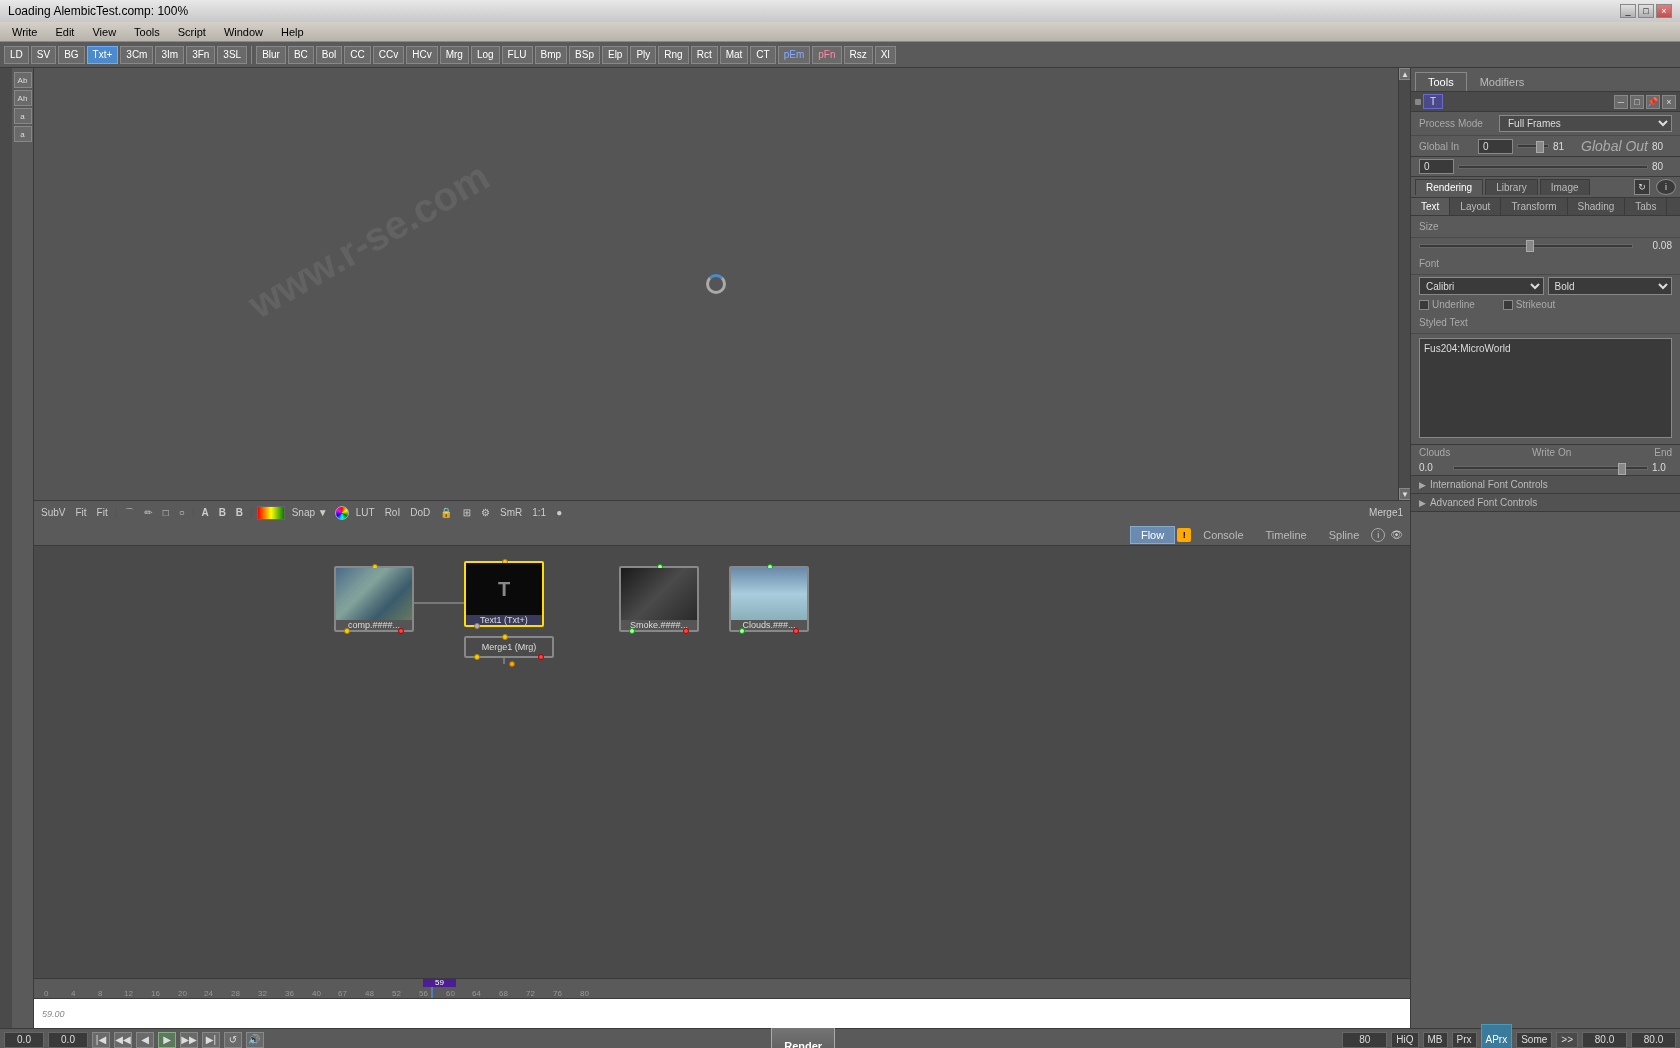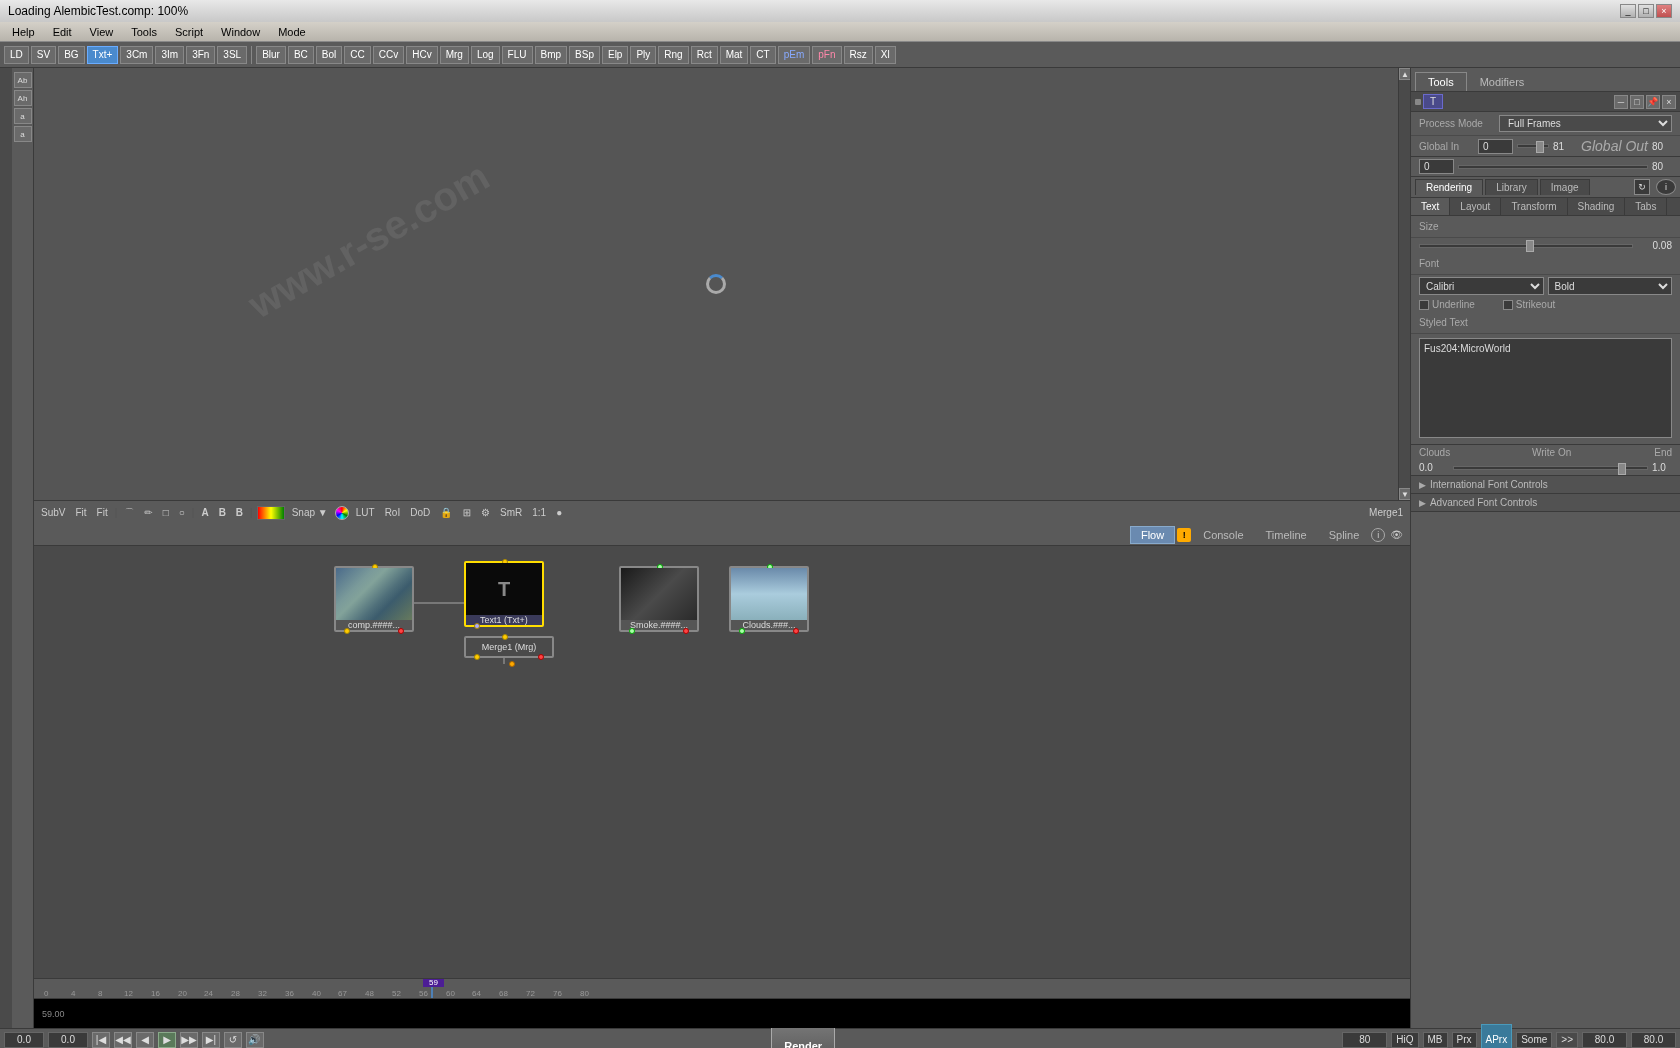--- a/index.html
+++ b/index.html
@@ -594,7 +594,7 @@
 </div>
 
 <div id="menu-bar">
-  <div class="menu-item">Help</div>
+  <div class="menu-item">Write</div>
   <div class="menu-item">Edit</div>
   <div class="menu-item">View</div>
   <div class="menu-item">Tools</div>

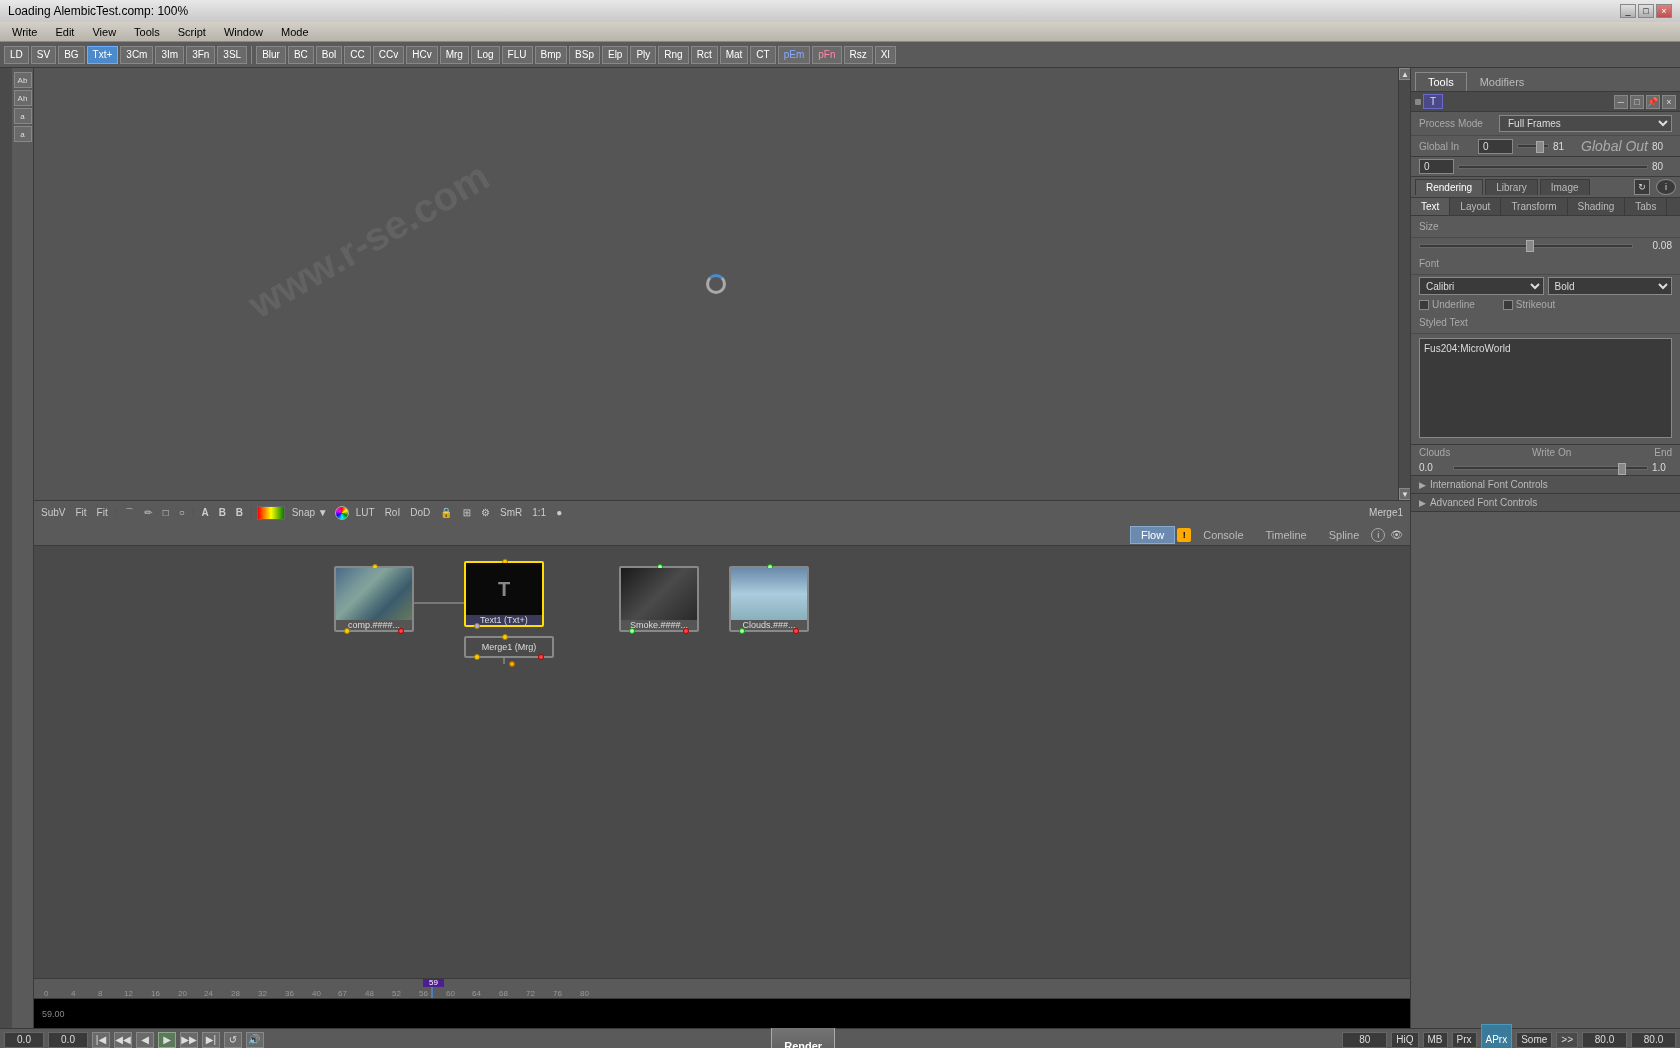--- a/index.html
+++ b/index.html
@@ -600,7 +600,7 @@
   <div class="menu-item">Tools</div>
   <div class="menu-item">Script</div>
   <div class="menu-item">Window</div>
-  <div class="menu-item">Mode</div>
+  <div class="menu-item">Help</div>
 </div>
 
 <div id="toolbar">

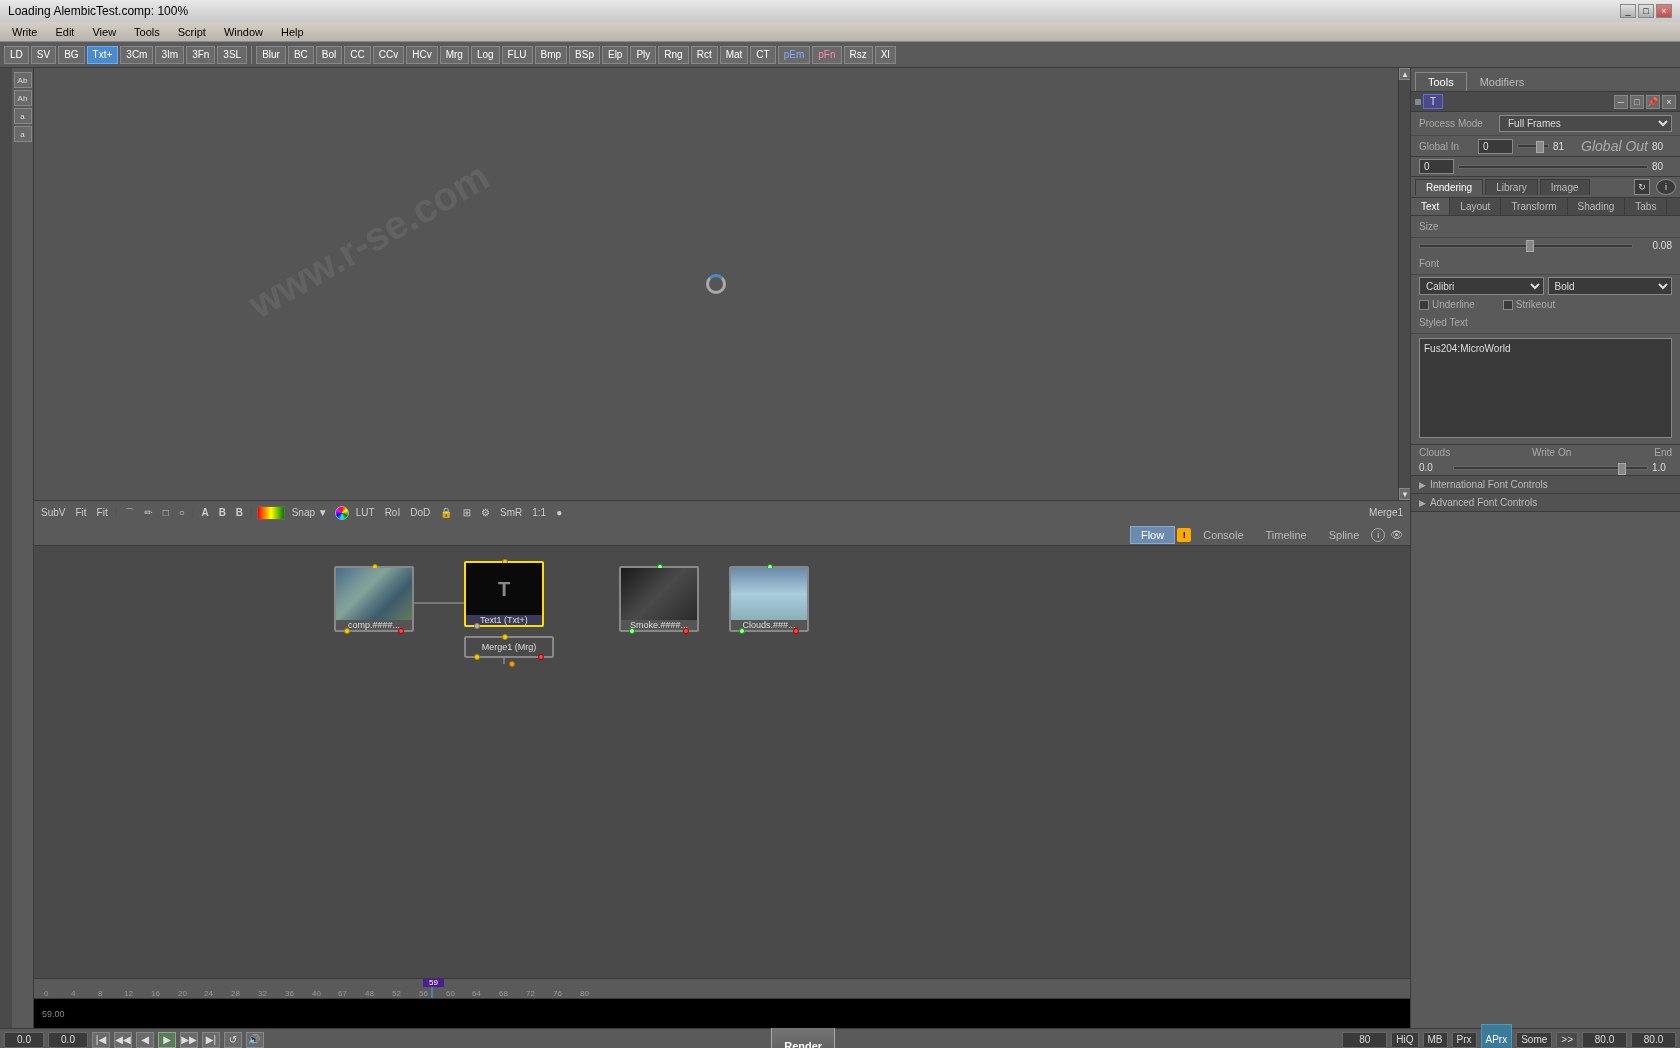--- a/index.html
+++ b/index.html
@@ -790,7 +790,7 @@
           <span class="ruler-tick" style="left:546px;">80</span>
 
           <div style="position:absolute; left:397px; top:0; bottom:0; width:2px; background:#4a8acd; opacity:0.8;"></div>
-          <div style="position:absolute; left:389px; top:0; background:#4c1d95; color:#fff; font-size:8px; padding:0 6px;">59</div>
+          <div style="position:absolute; left:389px; top:0; background:#4c1d95; color:#fff; font-size:8px; padding:0 12px;">59</div>
         </div>
       </div>
       <div style="height:30px; background:#000000; display:flex; align-items:center; padding: 0 8px; gap:4px;">

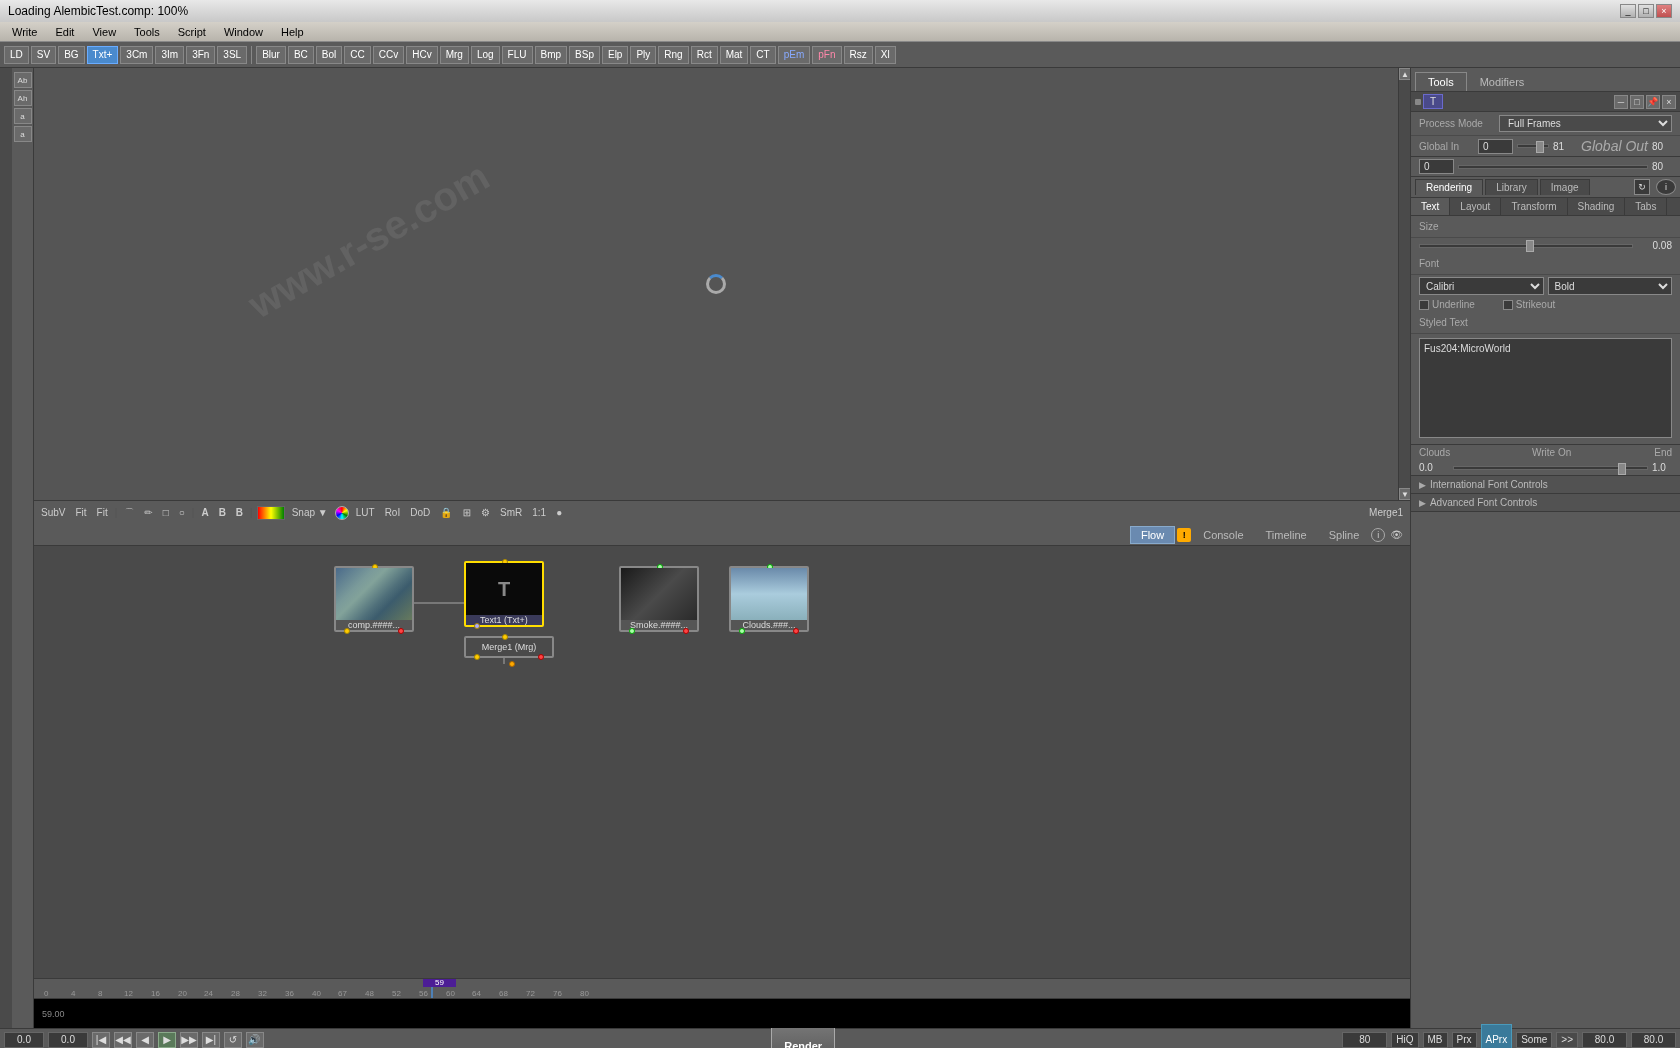--- a/index.html
+++ b/index.html
@@ -793,7 +793,7 @@
           <div style="position:absolute; left:389px; top:0; background:#4c1d95; color:#fff; font-size:8px; padding:0 12px;">59</div>
         </div>
       </div>
-      <div style="height:30px; background:#000000; display:flex; align-items:center; padding: 0 8px; gap:4px;">
+      <div style="height:30px; background:#ffffff; display:flex; align-items:center; padding: 0 8px; gap:4px;font-style:italic;">
         <div style="color:#888; font-size:9px;">59.00</div>
       </div>
     </div>

